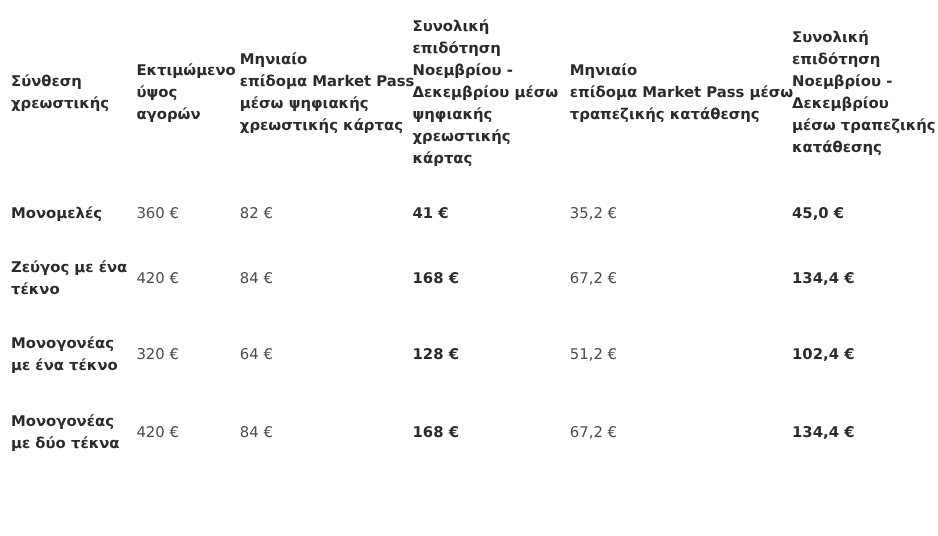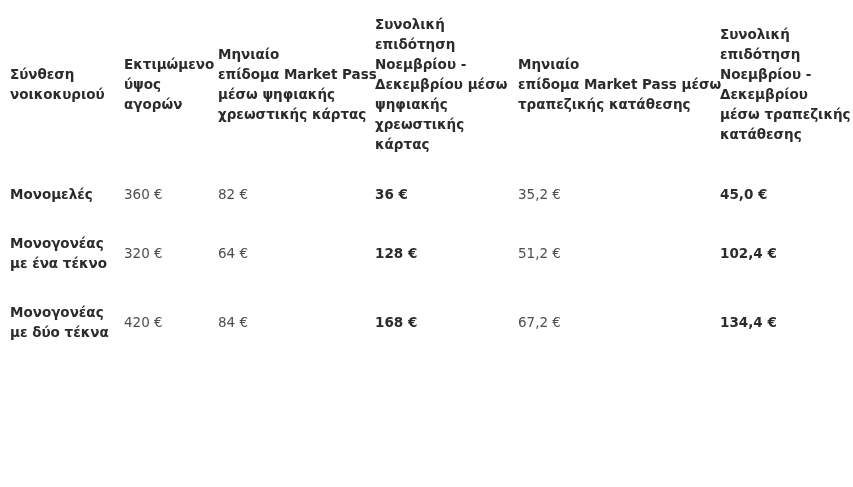--- a/index.html
+++ b/index.html
@@ -68,7 +68,7 @@
     <thead>
       <tr>
         <th>Σύνθεση
-νοικοκυριού</th>
+χρεωστικής</th>
         <th>Εκτιμώμενο
 ύψος
 αγορών</th>

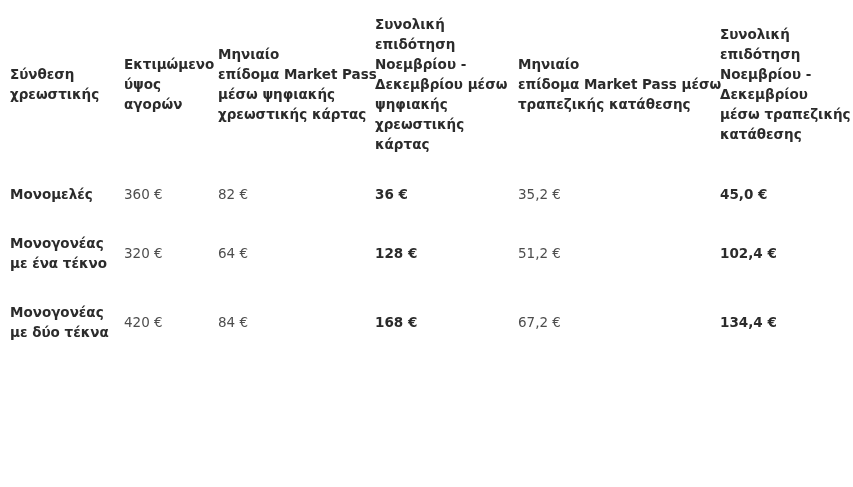--- a/index.html
+++ b/index.html
@@ -99,7 +99,7 @@
         <td class="col-1">Μονομελές</td>
         <td class="col-2">360 €</td>
         <td class="col-3">82 €</td>
-        <td class="col-4">36 €</td>
+        <td class="col-4">41 €</td>
         <td class="col-5">35,2 €</td>
         <td class="col-6">45,0 €</td>
       </tr>

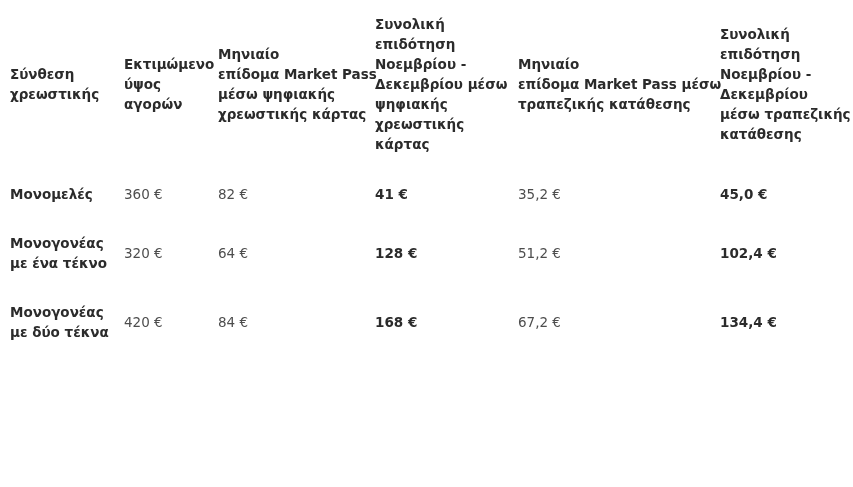--- a/index.html
+++ b/index.html
@@ -104,6 +104,15 @@
         <td class="col-6">45,0 €</td>
       </tr>
       <tr>
+        <td class="col-1">Ζεύγος με ένα
+τέκνο</td>
+        <td class="col-2">420 €</td>
+        <td class="col-3">84 €</td>
+        <td class="col-4">168 €</td>
+        <td class="col-5">67,2 €</td>
+        <td class="col-6">134,4 €</td>
+      </tr>
+      <tr>
         <td class="col-1">Μονογονέας
 με ένα τέκνο</td>
         <td class="col-2">320 €</td>

